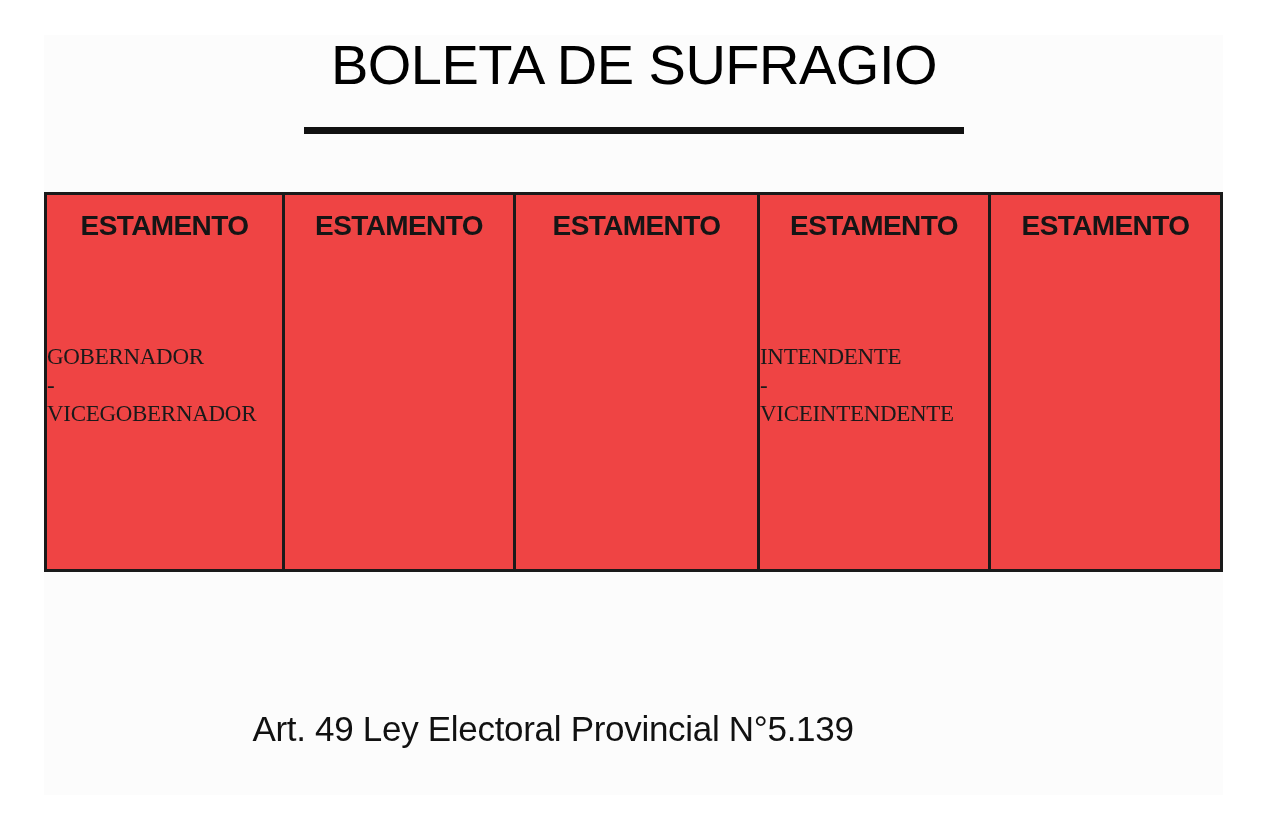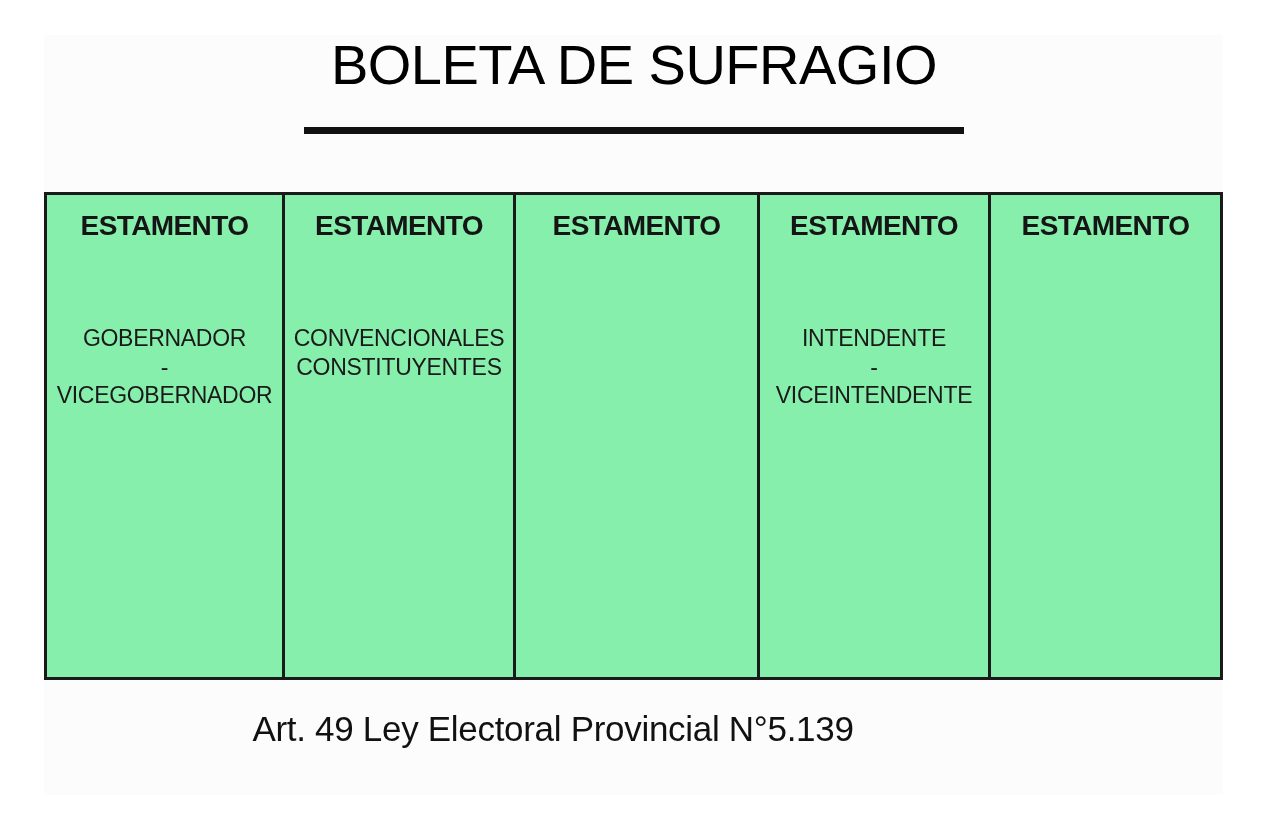--- a/index.html
+++ b/index.html
@@ -41,10 +41,10 @@
   .grid {
     position: absolute;
     left: 44px; top: 192px;
-    width: 1179px; height: 488px;
+    width: 1179px; height: 380px;
     box-sizing: border-box;
     border: 3px solid #1a1a1a;
-    background: #86efac;
+    background: #ef4444;
   }
   .col {
     position: absolute;

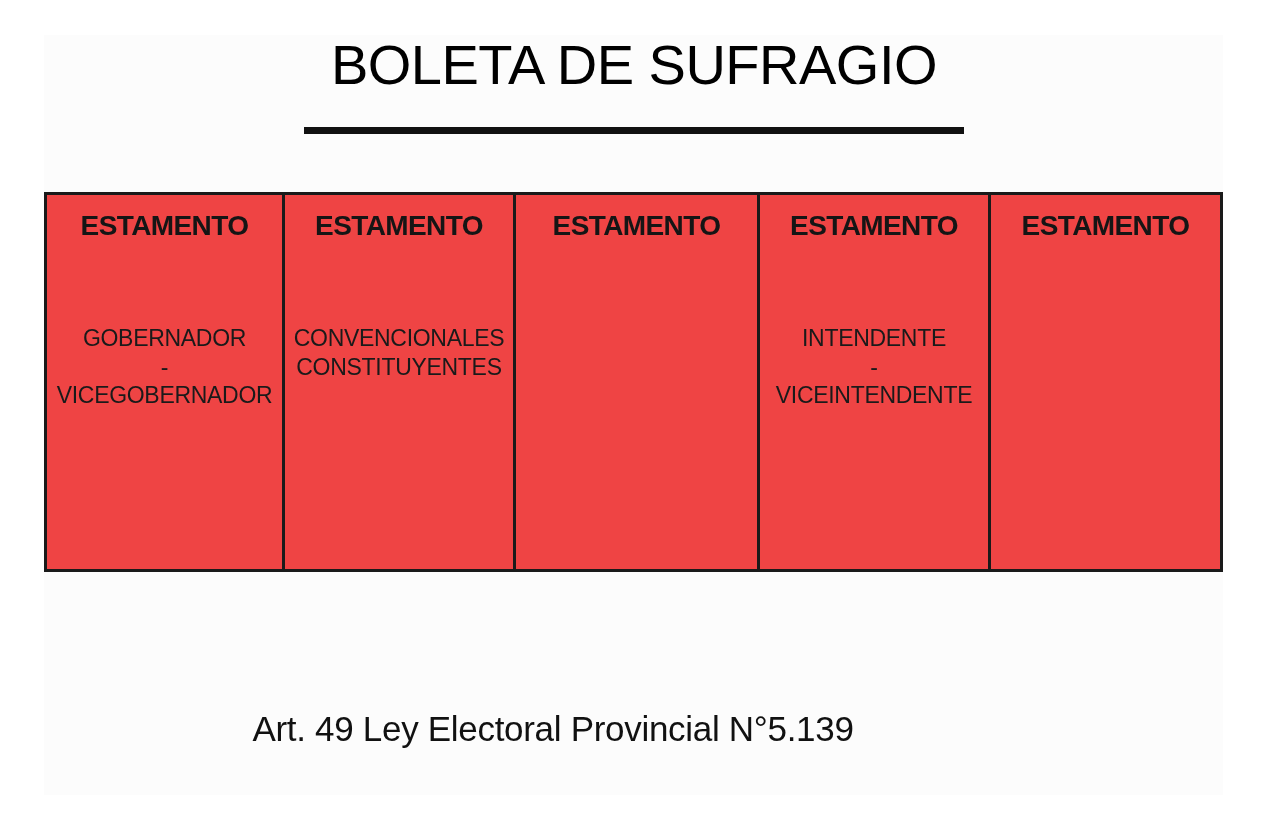--- a/index.html
+++ b/index.html
@@ -65,9 +65,8 @@
   }
   .col-body {
     position: absolute;
-    left: 0; right: 0; top: 129px;
-    text-align: center;
-    font-family: Liberation Sans, sans-serif;
+    left: 0; right: 0; top: 148px;
+    font-family: Liberation Serif, serif;
     font-size: 23px;
     line-height: 28.5px;
     color: #1a1a1a;

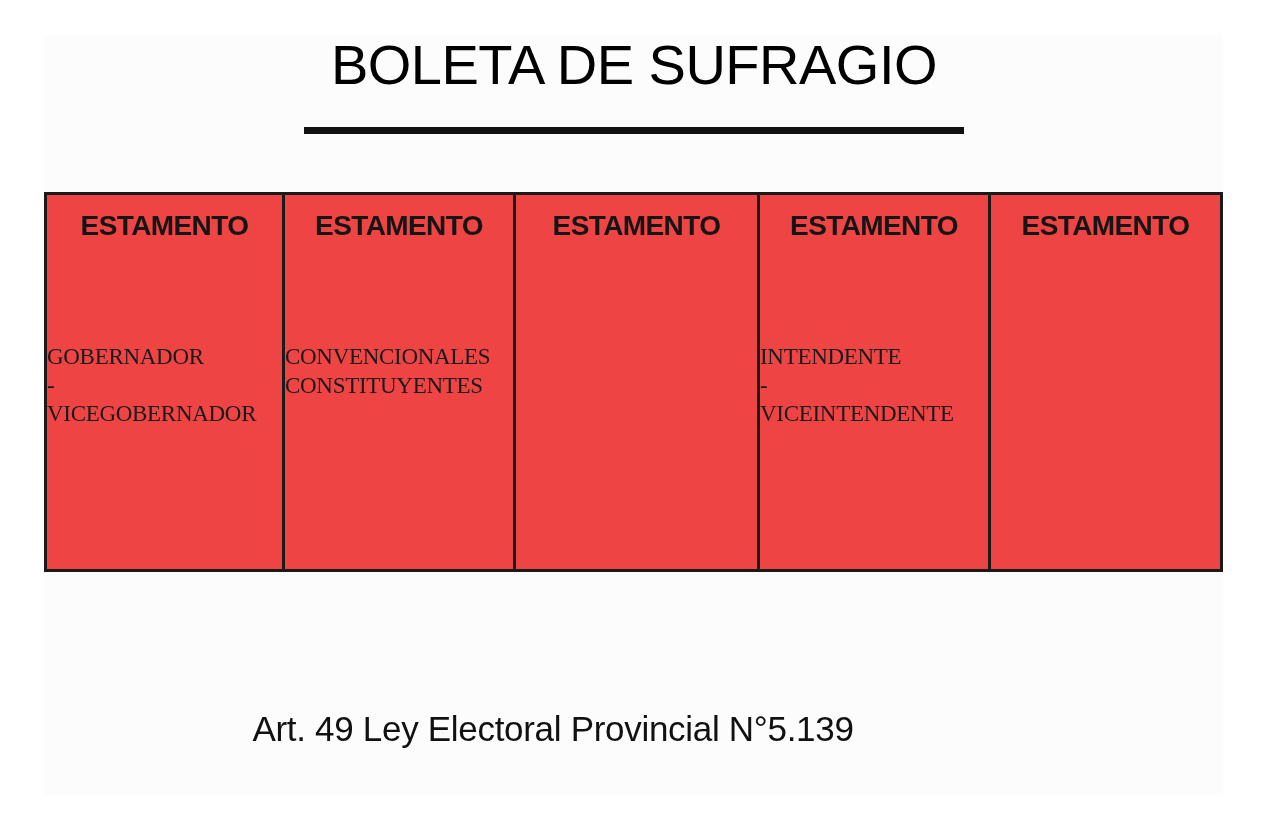--- a/index.html
+++ b/index.html
@@ -116,10 +116,6 @@
 
   <div class="col divider" style="left:235px; width:231px;">
     <div class="col-heading">ESTAMENTO</div>
-    <div class="col-body">
-      <div>CONVENCIONALES</div>
-      <div>CONSTITUYENTES</div>
-    </div>
   </div>
 
   <div class="col divider" style="left:466px; width:244px;">

